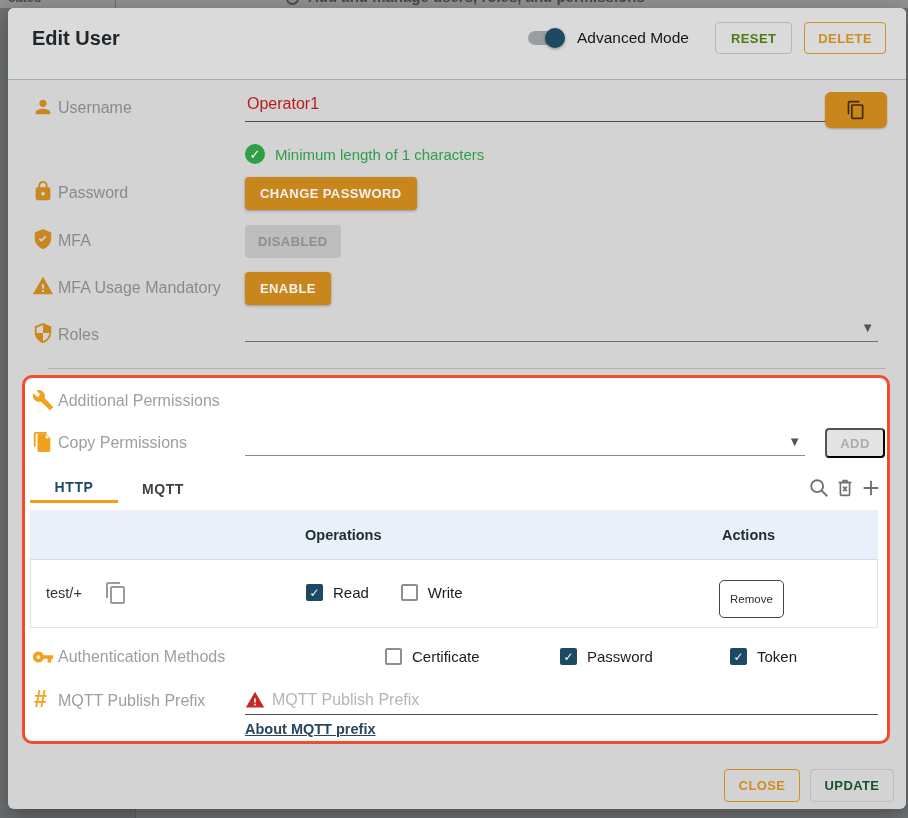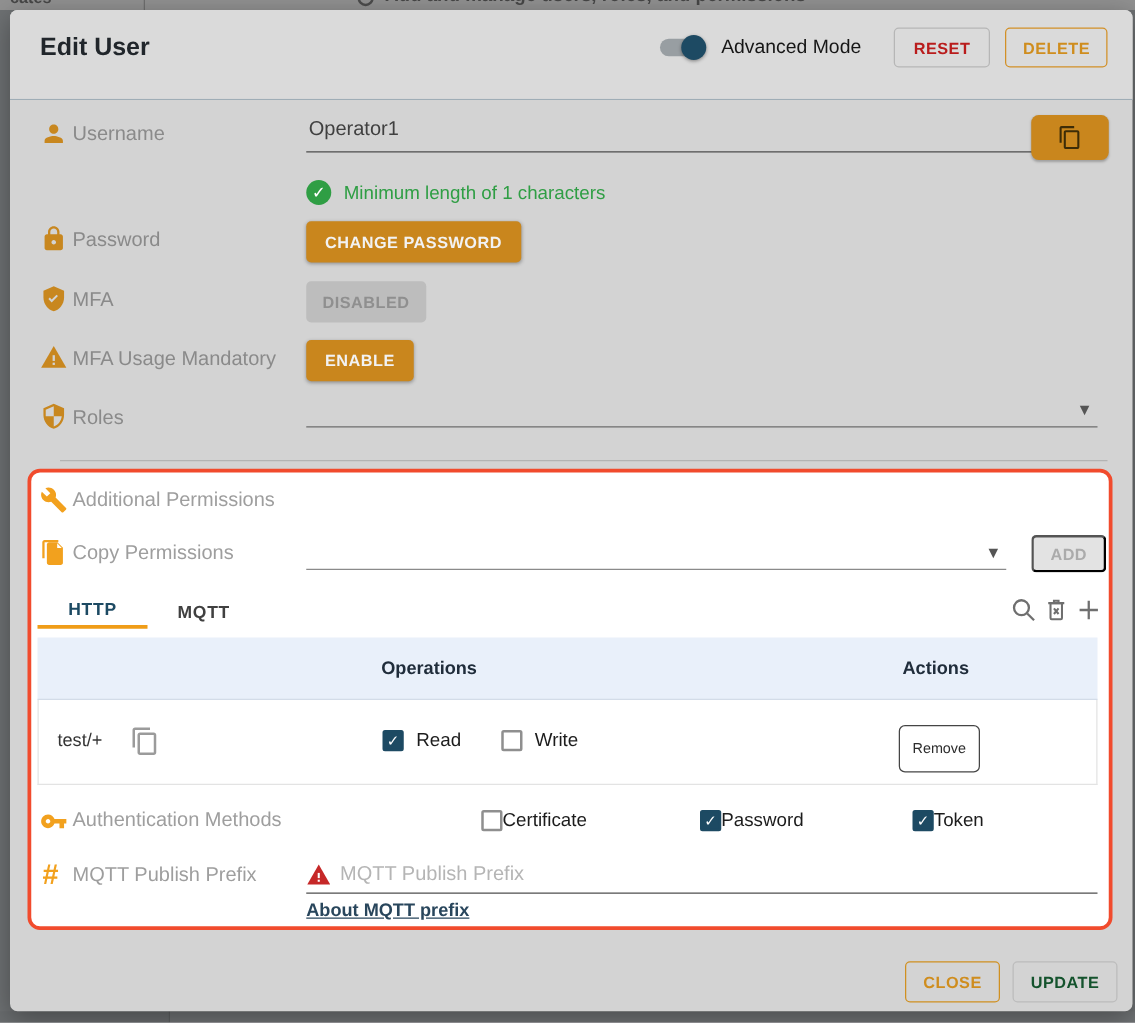--- a/index.html
+++ b/index.html
@@ -28,7 +28,7 @@
   .toggle-thumb { position:absolute; right:-2px; top:0; width:20px; height:20px; border-radius:50%; background:#1d4a63; box-shadow:0 1px 3px rgba(0,0,0,.4); }
   .adv-label { font-size:15.5px; color:#161616; margin-right:14px; }
   .btn { display:inline-flex; align-items:center; justify-content:center; font-weight:bold; letter-spacing:.4px; border-radius:4px; cursor:pointer; font-size:13px; }
-  .btn-reset { height:32px; padding:12px 15px; border:1px solid #b6b6b6; color:#b91c1c; background:transparent; }
+  .btn-reset { height:32px; padding:12px 15px; border:1px solid #b6b6b6; color:#4d7c0f; background:transparent; }
   .btn-delete { height:32px; padding:0 13px; border:1px solid #d29027; color:#cf8d1e; background:transparent; }
 
   

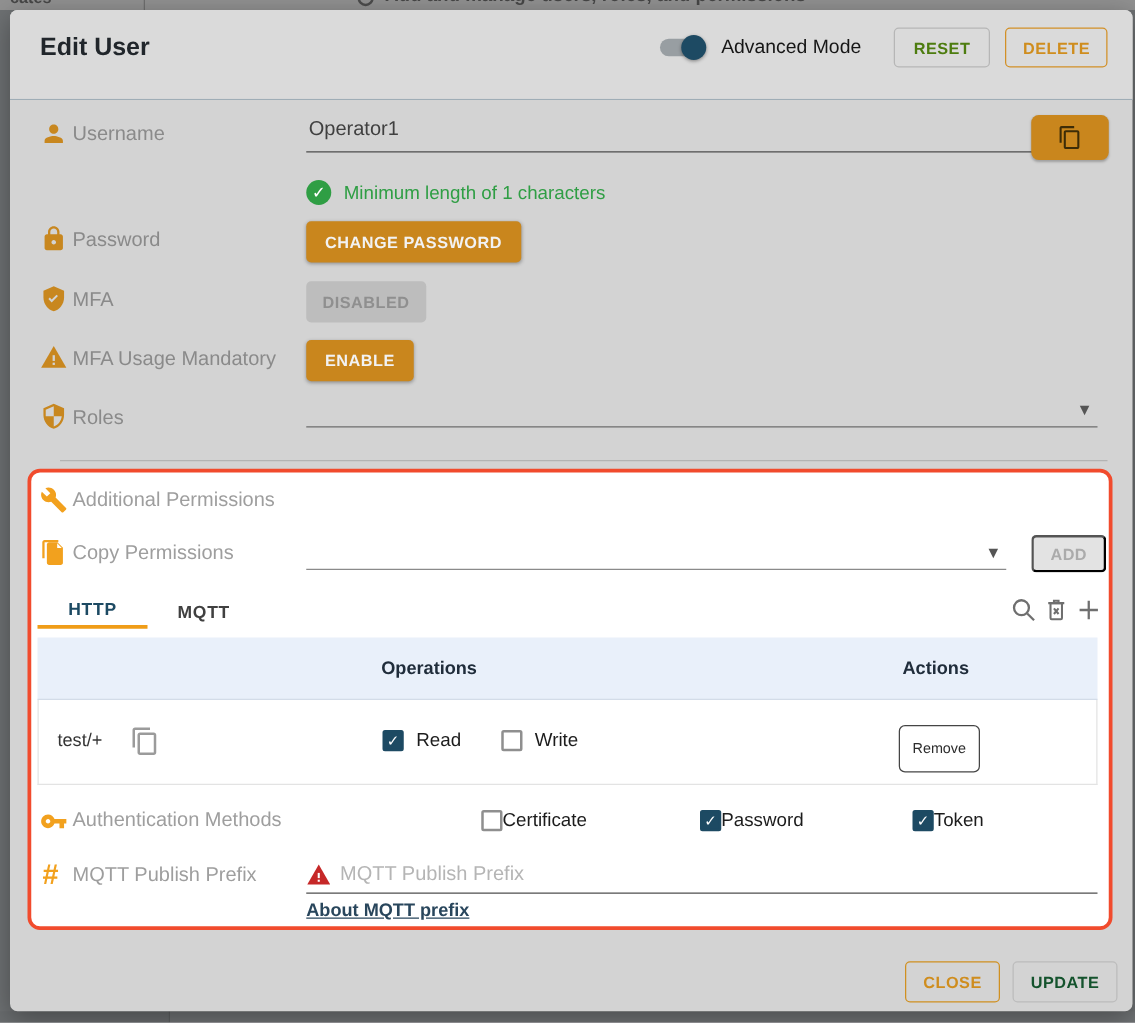--- a/index.html
+++ b/index.html
@@ -39,7 +39,7 @@
   .fill-bright { fill:#f2a11e; }
 
   
-  .username-input { position:absolute; left:237px; top:84px; width:633px; height:30px; border:none; outline:none; background:transparent; border-bottom:1px solid #4d4d4d; font-size:16px; color:#404040; font-family:inherit; padding:0 0 6px 2px; }
+  .username-input { position:absolute; left:237px; top:84px; width:633px; height:30px; border:none; outline:none; background:transparent; border-bottom:1px solid #4d4d4d; font-size:16px; color:#b91c1c; font-family:inherit; padding:0 0 6px 2px; }
   .copy-btn { position:absolute; left:817px; top:84px; width:62px; height:36px; background:#c9861d; border-radius:6px; display:flex; align-items:center; justify-content:center; cursor:pointer; box-shadow:0 1px 2px rgba(0,0,0,.25); }
   .valid-row { position:absolute; left:237px; top:136px; display:flex; align-items:center; gap:10px; }
   .valid-circle { width:20px; height:20px; border-radius:50%; background:#2f9e44; color:#fff; font-size:13px; font-weight:bold; display:flex; align-items:center; justify-content:center; }

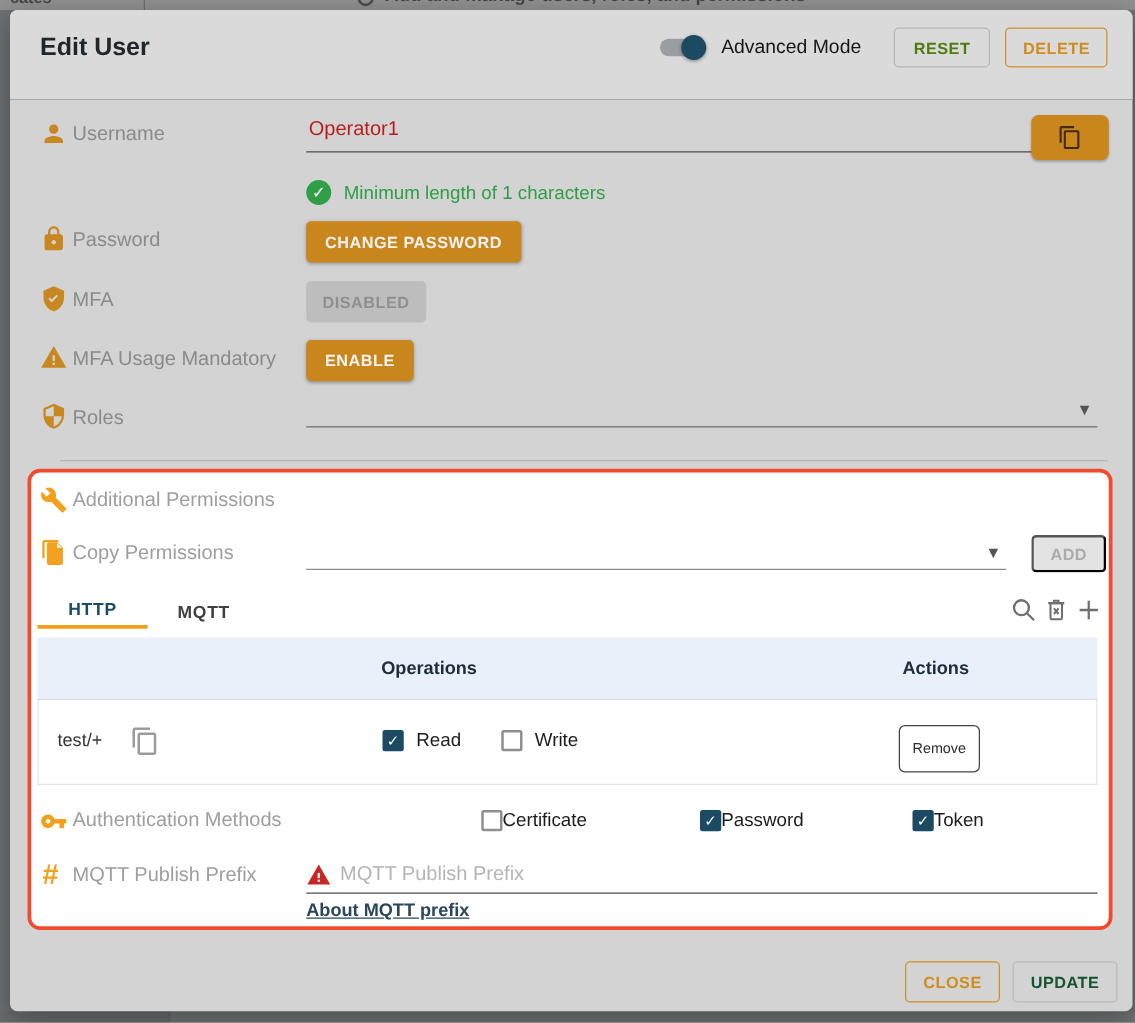--- a/index.html
+++ b/index.html
@@ -80,7 +80,7 @@
   .cb-label { font-size:15px; color:#1c1c1c; }
   .remove-btn { position:absolute; left:688px; top:20px; height:38px; padding:0 10px; border:1.5px solid #454545; border-radius:5px; background:#fff; font-size:11.5px; color:#2c2c2c; display:flex; align-items:center; cursor:pointer; font-family:inherit; }
 
-  .auth-cb-group { position:absolute; display:flex; align-items:flex-start; }
+  .auth-cb-group { position:absolute; display:flex; align-items:flex-start; gap:10px; }
 
   .prefix-warning { position:absolute; left:220px; top:312px; width:20px; height:20px; }
   .prefix-input { position:absolute; left:247px; top:310px; width:600px; height:24px; border:none; outline:none; background:transparent; font-size:16px; color:#333; font-family:inherit; }

